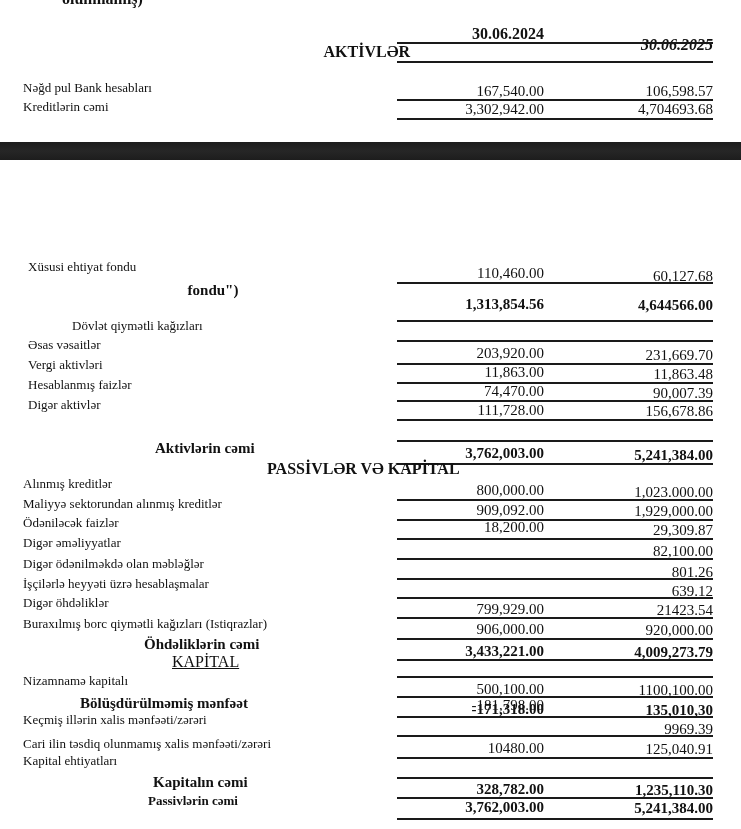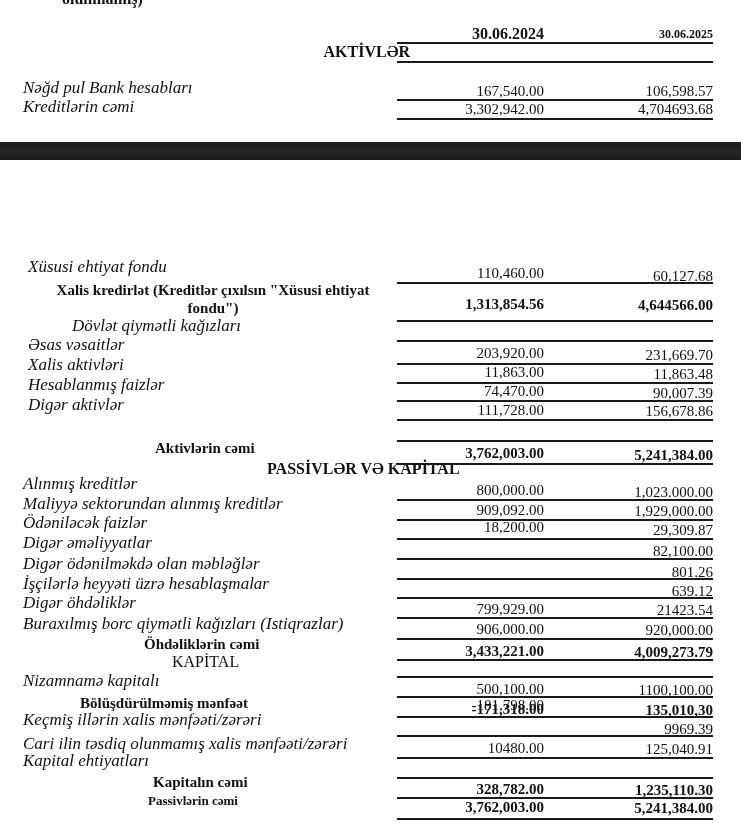--- a/index.html
+++ b/index.html
@@ -21,7 +21,7 @@
 <div class="abs b" style="left:62px; top:-9px; font-size:16px; line-height:16px;">olunmamış)</div>
 
 <div class="abs c1 b" style="top:26px; font-size:16px;">30.06.2024</div>
-<div class="abs c2 b" style="top:26px; font-size:12px;">30.06.2025</div>
+<div class="abs c2 b" style="top:37px; font-size:16px;font-style:italic;">30.06.2025</div>
 <div class="hr" style="top:42px;"></div>
 
 <div class="abs b" style="right:331px; top:44px; font-size:16px; line-height:16px;">AKTİVLƏR</div>

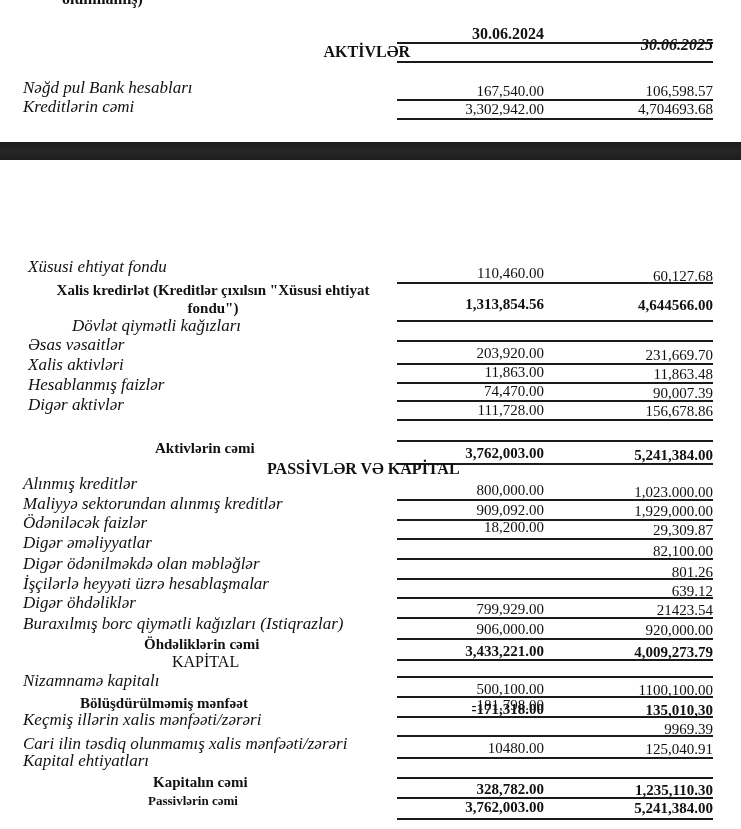--- a/index.html
+++ b/index.html
@@ -6,7 +6,7 @@
   body { width:741px; height:829px; position:relative; overflow:hidden;
          font-family:"Liberation Serif", "DejaVu Serif", serif; color:#111; }
   .abs { position:absolute; white-space:nowrap; }
-  .lbl { left:23px; font-size:17px; line-height:16px;font-style:italic; }
+  .lbl { left:23px; font-size:13px; line-height:16px; }
   .b { font-weight:bold; }
   .c1 { right:197px; font-size:15px; line-height:16px; text-align:right; }
   .c2 { right:28px; font-size:15px; line-height:16px; text-align:right; }

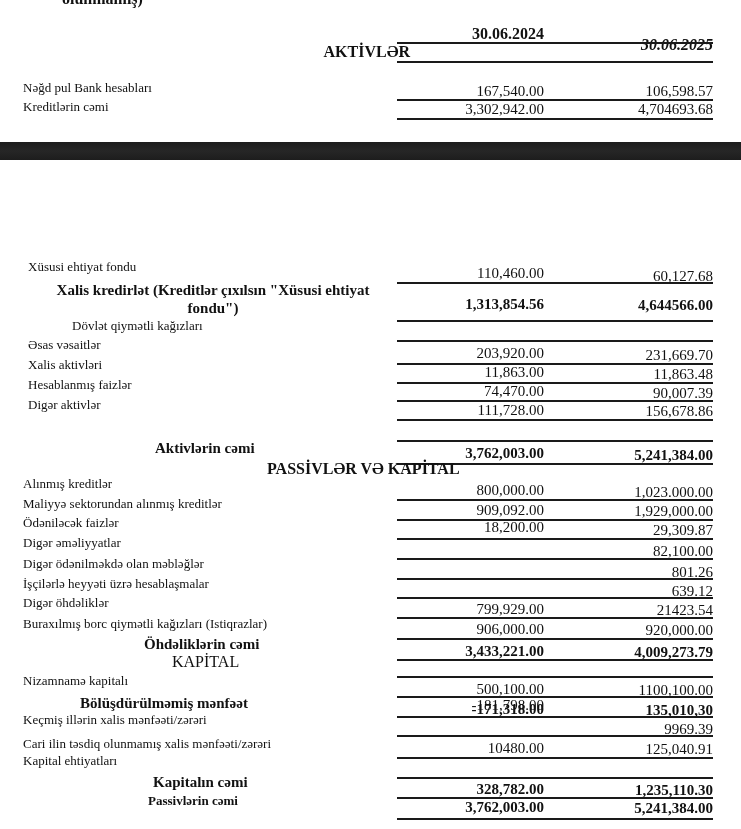--- a/index.html
+++ b/index.html
@@ -45,7 +45,6 @@
 <div class="hr" style="top:282px;"></div>
 
 <div class="abs b centered" style="left:30px; width:366px; top:281px; font-size:15px; line-height:18px;">
-  <div>Xalis kredirlət (Kreditlər çıxılsın "Xüsusi ehtiyat</div>
   <div>fondu")</div>
 </div>
 <div class="abs c1 b" style="top:296px;">1,313,854.56</div>

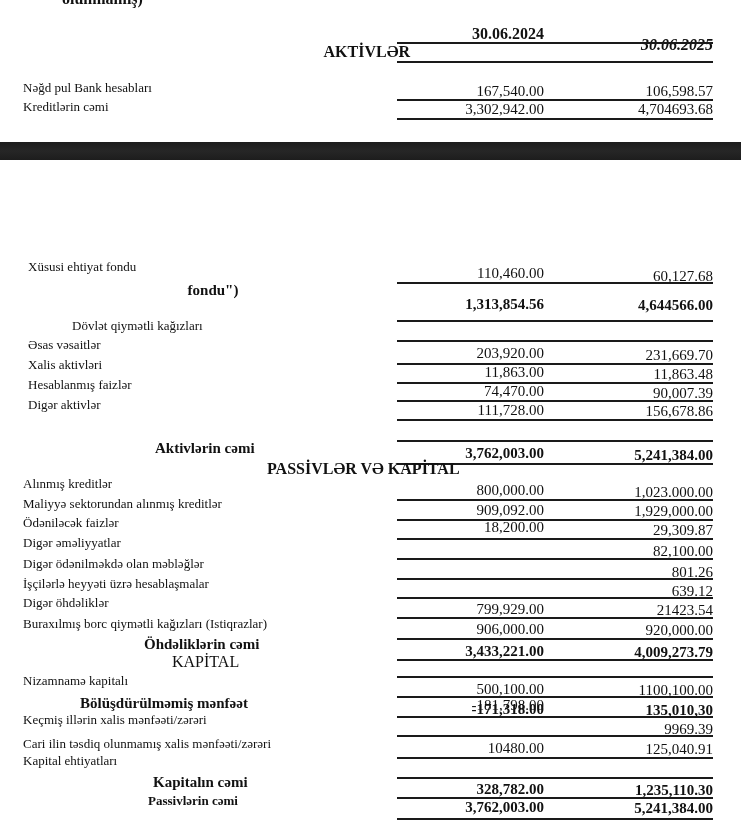--- a/index.html
+++ b/index.html
@@ -59,7 +59,7 @@
 <div class="abs c2" style="top:347px;">231,669.70</div>
 <div class="hr" style="top:363px;"></div>
 
-<div class="abs lbl" style="left:28px; top:357px;">Xalis aktivləri</div>
+<div class="abs lbl" style="left:28px; top:357px;">Vergi aktivləri</div>
 <div class="abs c1" style="top:364px;margin-left:25px;">11,863.00</div>
 <div class="abs c2" style="top:366px;">11,863.48</div>
 <div class="hr" style="top:382px;"></div>

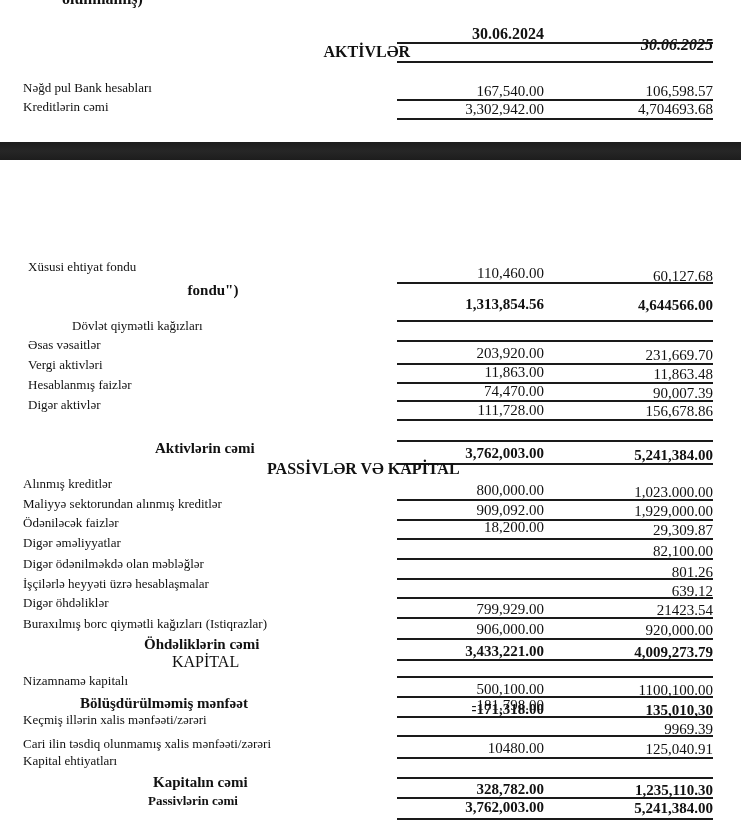--- a/index.html
+++ b/index.html
@@ -124,7 +124,7 @@
 <div class="abs c2 b" style="top:644px;">4,009,273.79</div>
 <div class="hr" style="top:659px;"></div>
 
-<div class="abs" style="left:172px; top:654px; font-size:16px; line-height:16px;">KAPİTAL</div>
+<div class="abs" style="left:172px; top:654px; font-size:16px; line-height:16px;text-decoration:underline;">KAPİTAL</div>
 
 <div class="hr" style="top:676px;"></div>
 

